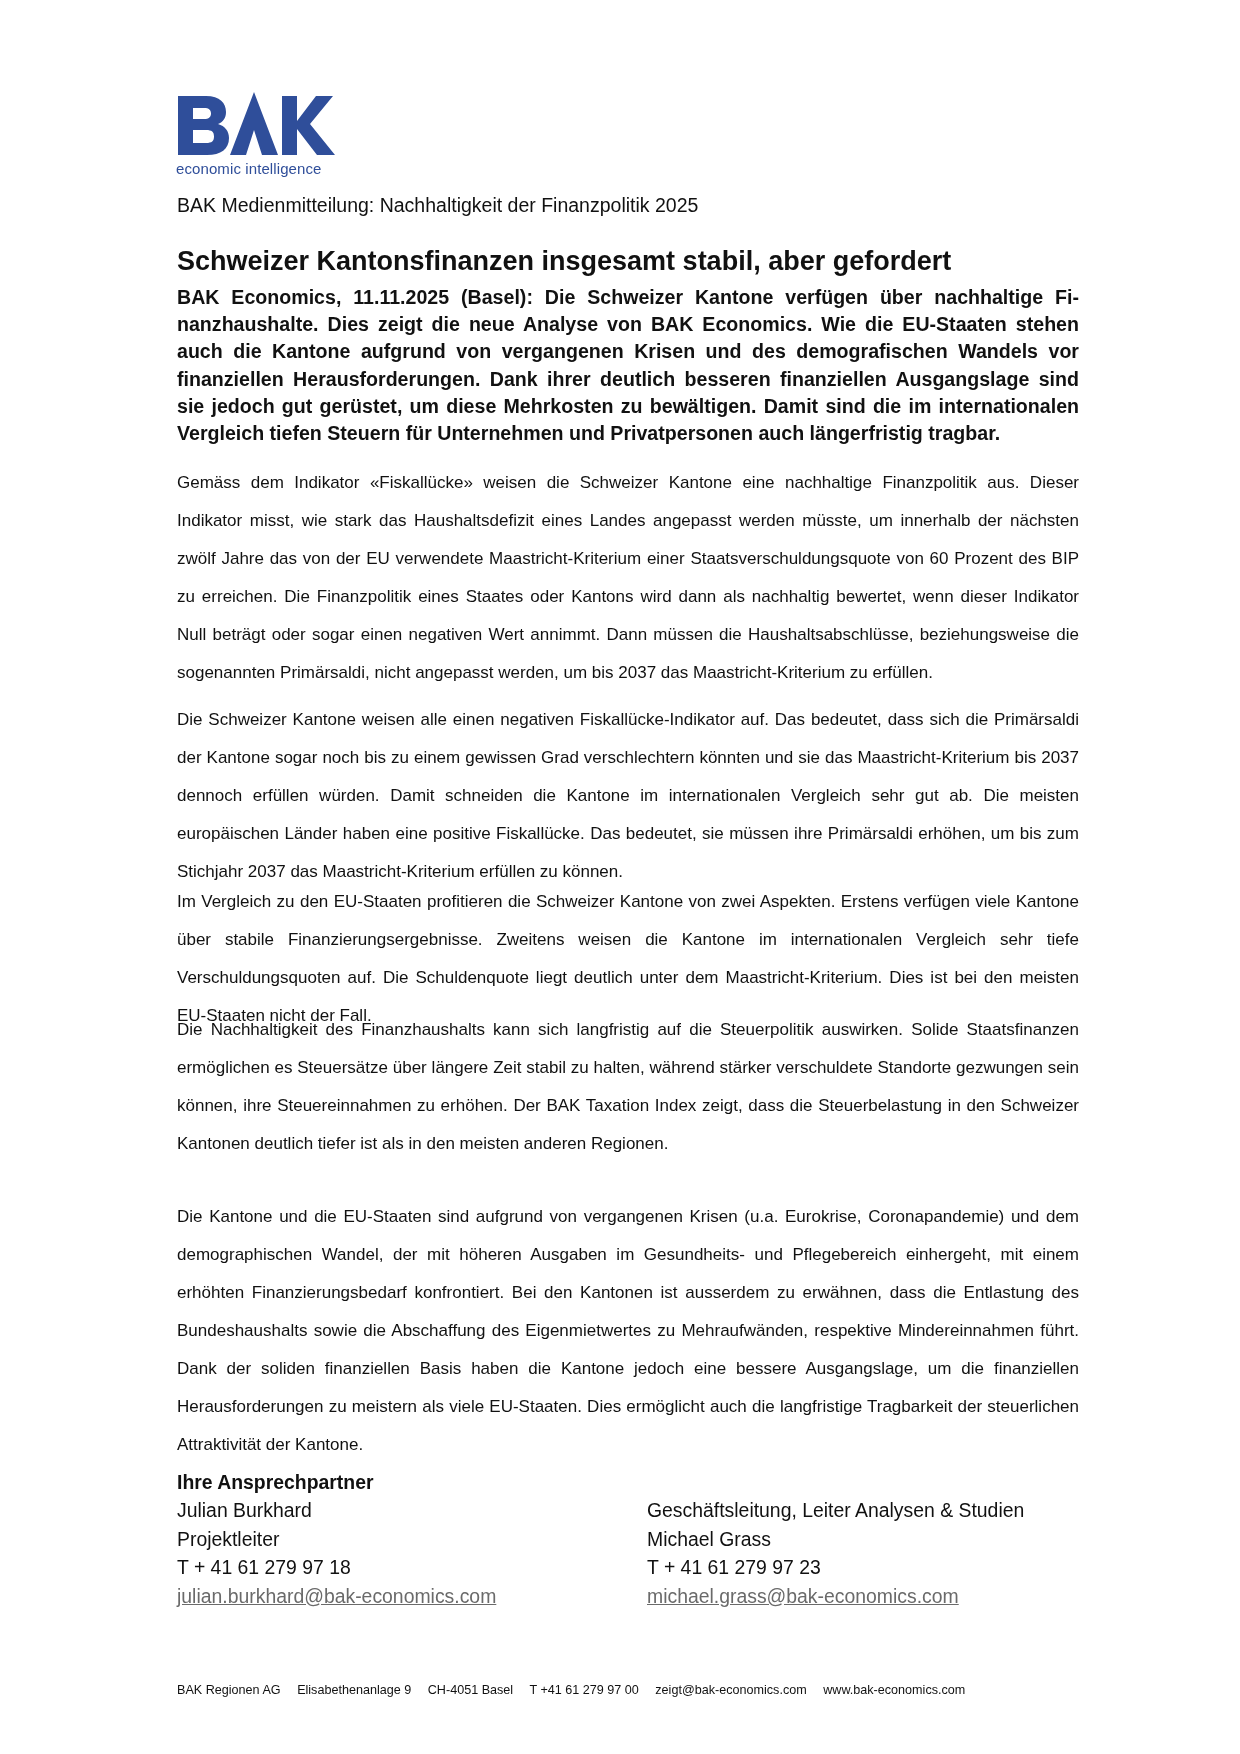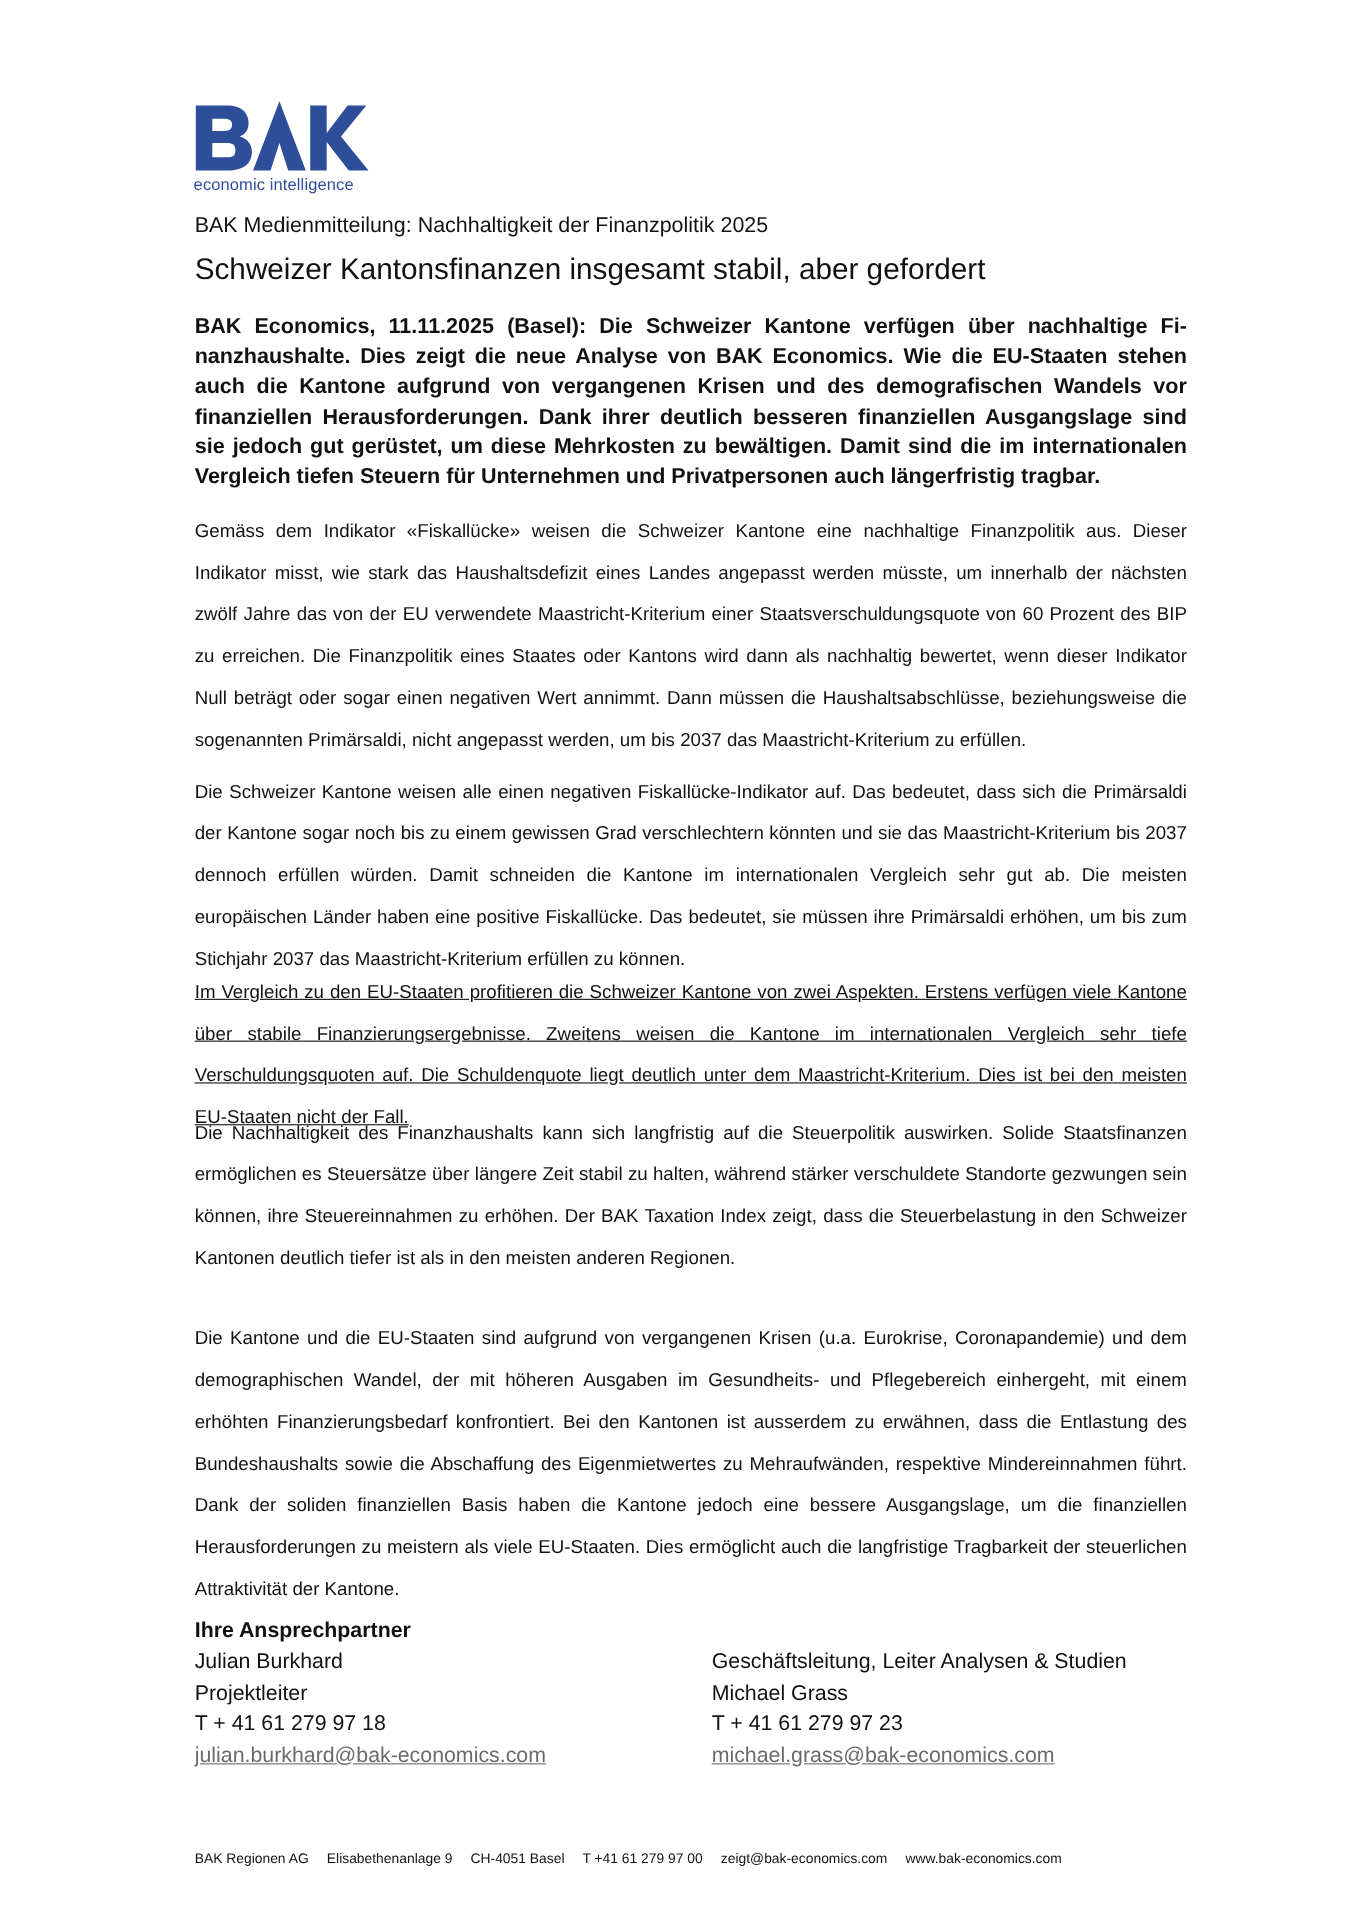--- a/index.html
+++ b/index.html
@@ -16,8 +16,8 @@
     .content { position: absolute; left: 177px; width: 902px; }
     .kicker { position: absolute; left: 177px; top: 194px; font-size: 19.5px; color: #111; white-space: nowrap; }
     .title {
-      position: absolute; left: 177px; top: 230px; margin: 0;
-      font-size: 27px; font-weight: normal; color: #111; white-space: nowrap;
+      position: absolute; left: 177px; top: 246px; margin: 0;
+      font-size: 27px; font-weight: bold; color: #111; white-space: nowrap;
     }
     .lead {
       top: 284px; margin: 0; font-size: 19.6px; font-weight: bold;

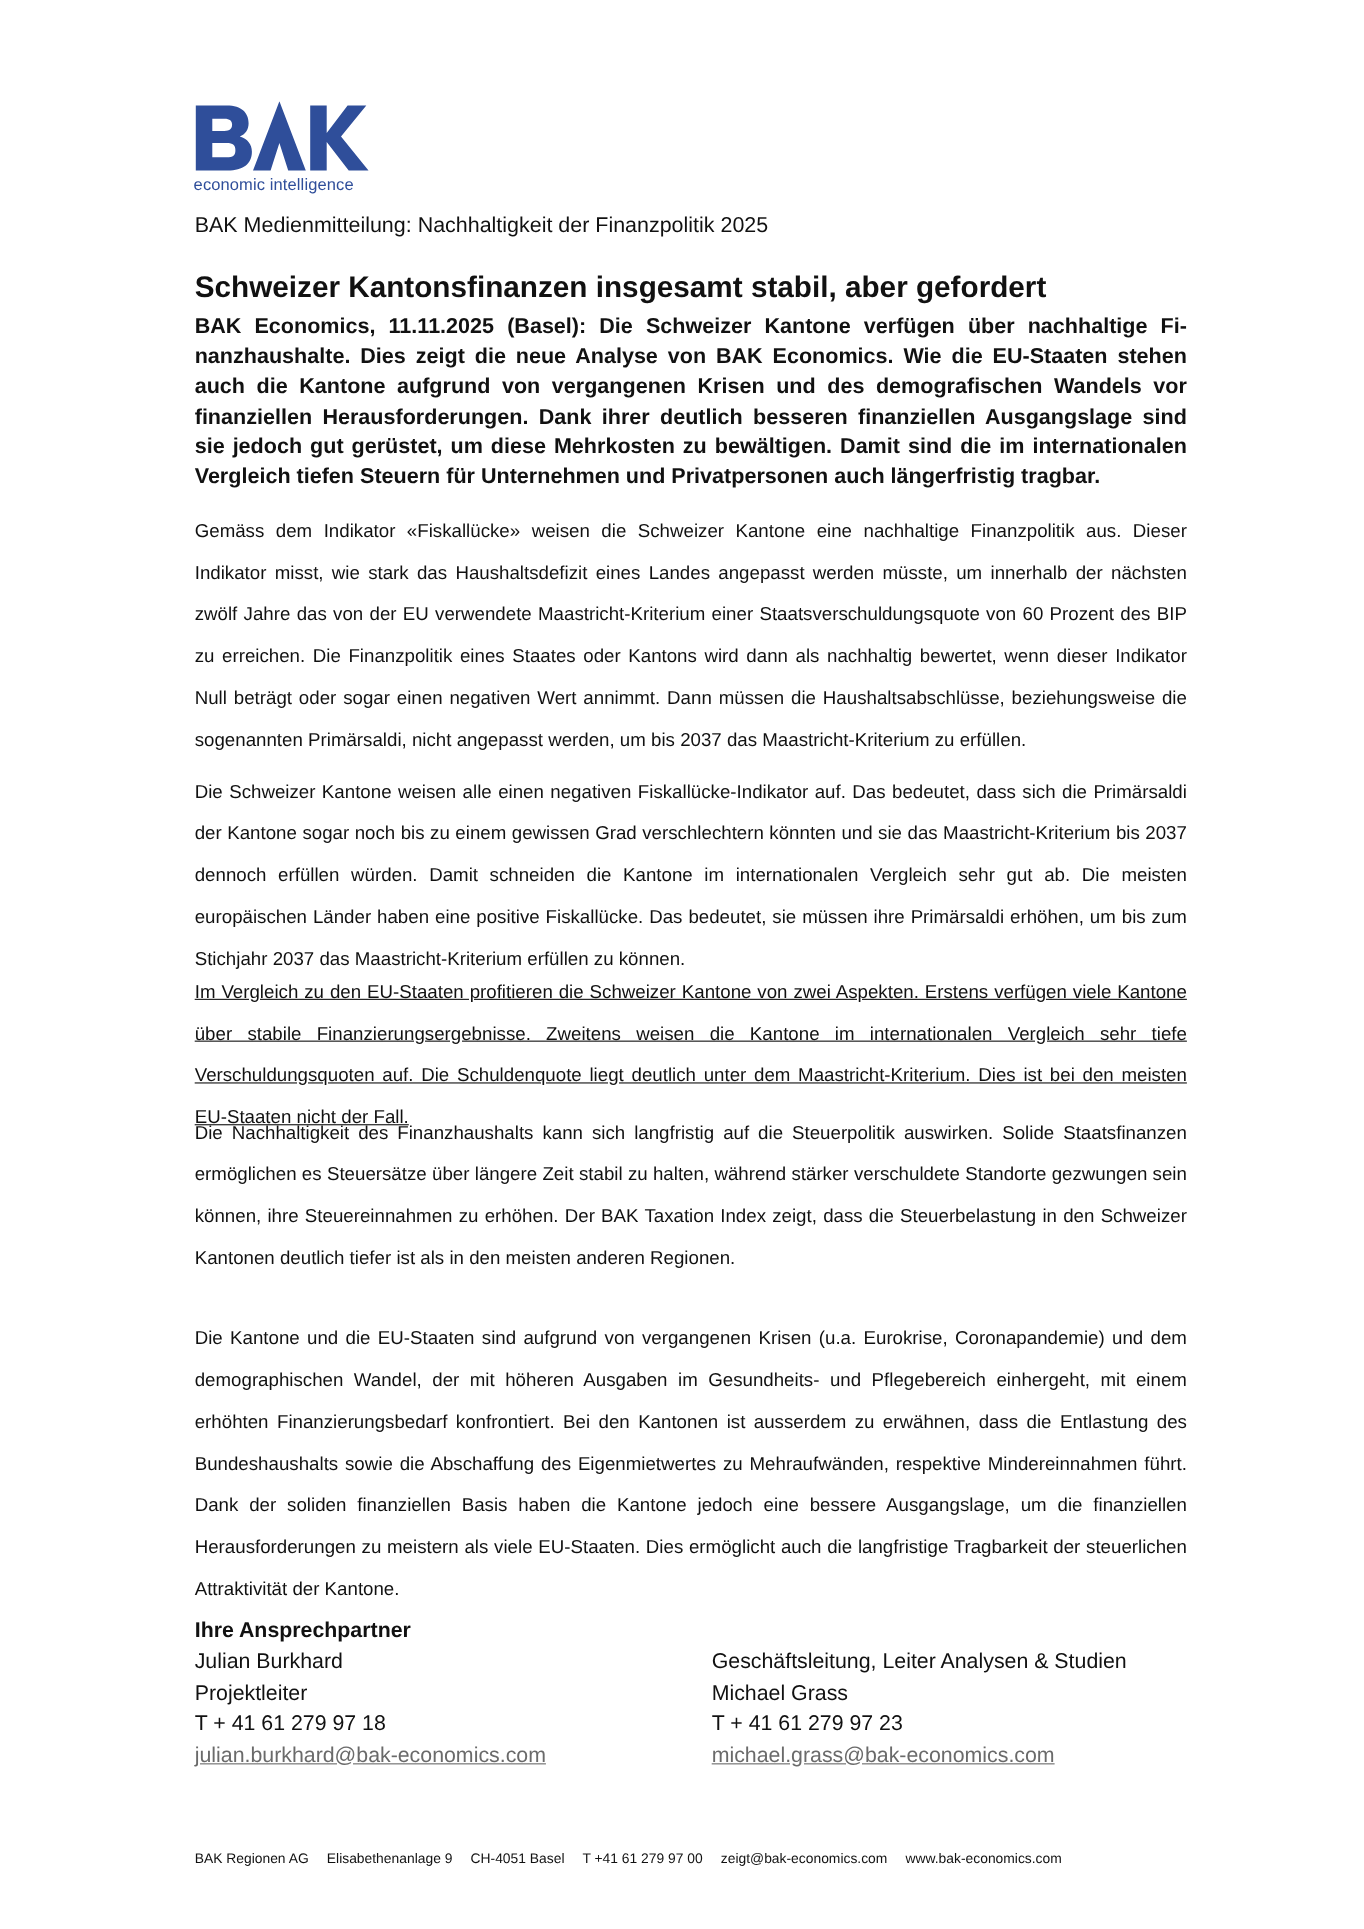--- a/index.html
+++ b/index.html
@@ -28,7 +28,7 @@
     }
     .p1 { top: 464px; }
     .p2 { top: 701px; }
-    .p3 { top: 883px; text-decoration: underline; }
+    .p3 { top: 883px; }
     .p4 { top: 1011px; }
     .p5 { top: 1166px; margin-top: 32px; }
     .contacts { position: absolute; left: 177px; top: 1468px; width: 902px; font-size: 19.4px; line-height: 28.4px; }

